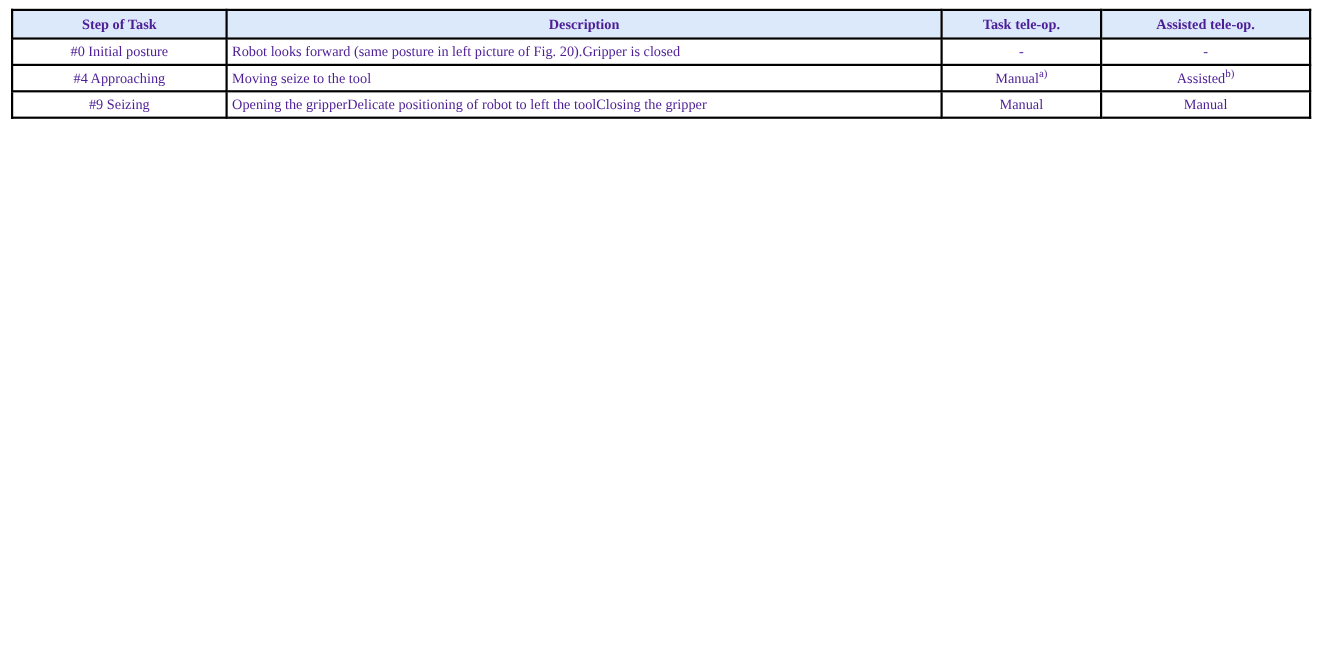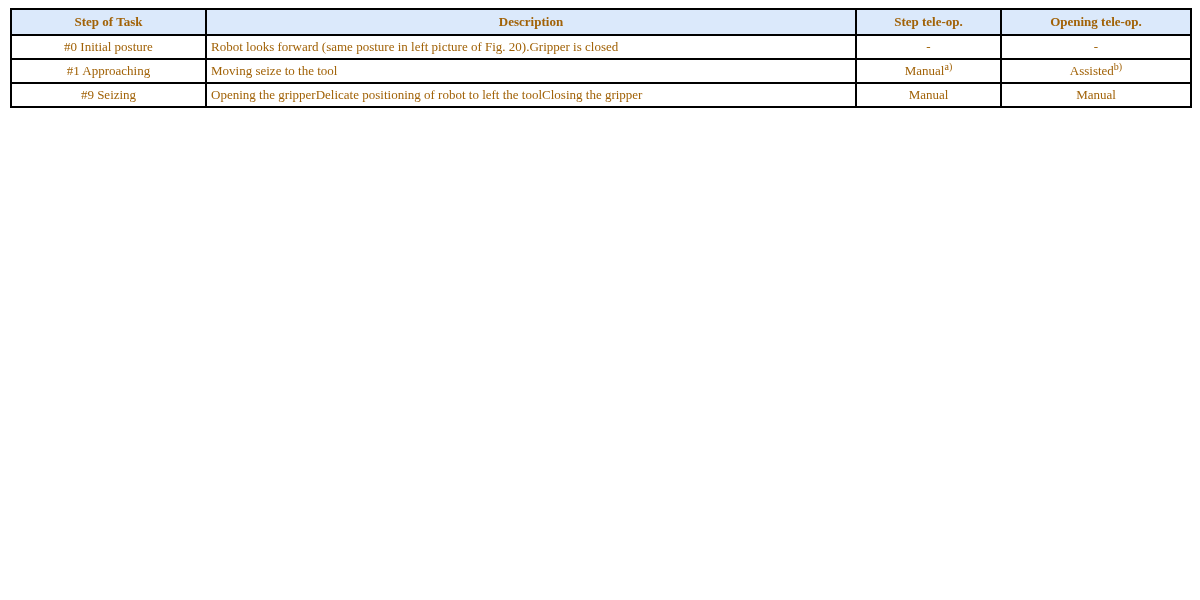--- a/index.html
+++ b/index.html
@@ -22,7 +22,7 @@
     border-collapse: collapse;
     table-layout: fixed;
     font-size: 13px;
-    color: #a16207;
+    color: #4c1d95;
   }
   table.paper-table th,
   table.paper-table td {

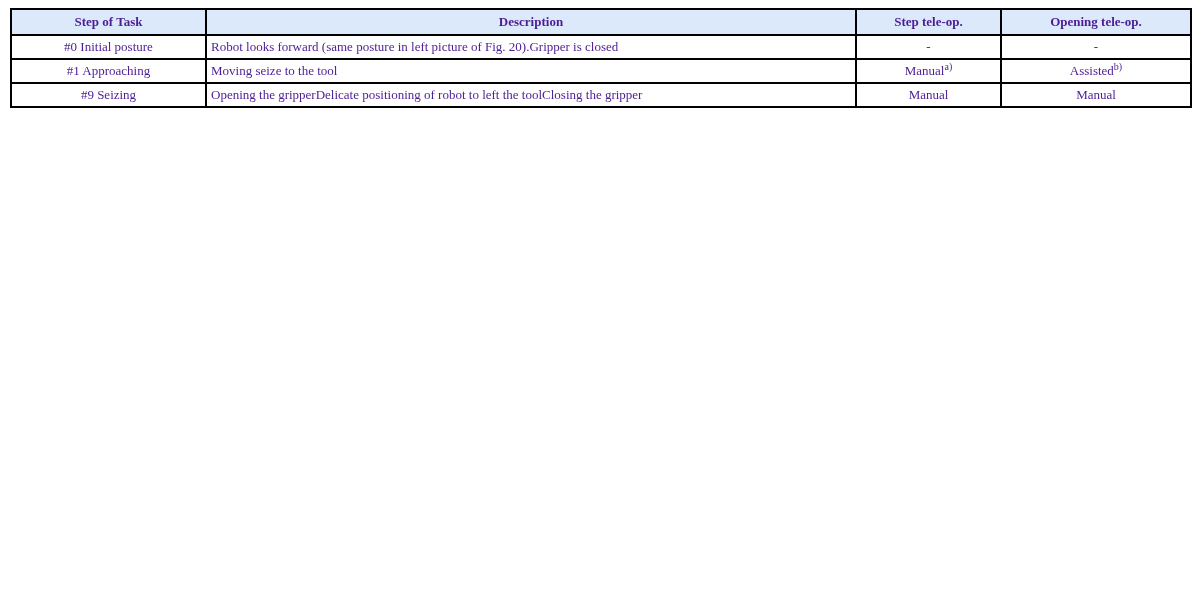--- a/index.html
+++ b/index.html
@@ -73,7 +73,7 @@
     <tr>
       <th>Step of Task</th>
       <th>Description</th>
-      <th>Step tele-op.</th>
+      <th>Task tele-op.</th>
       <th>Opening tele-op.</th>
     </tr>
   </thead>

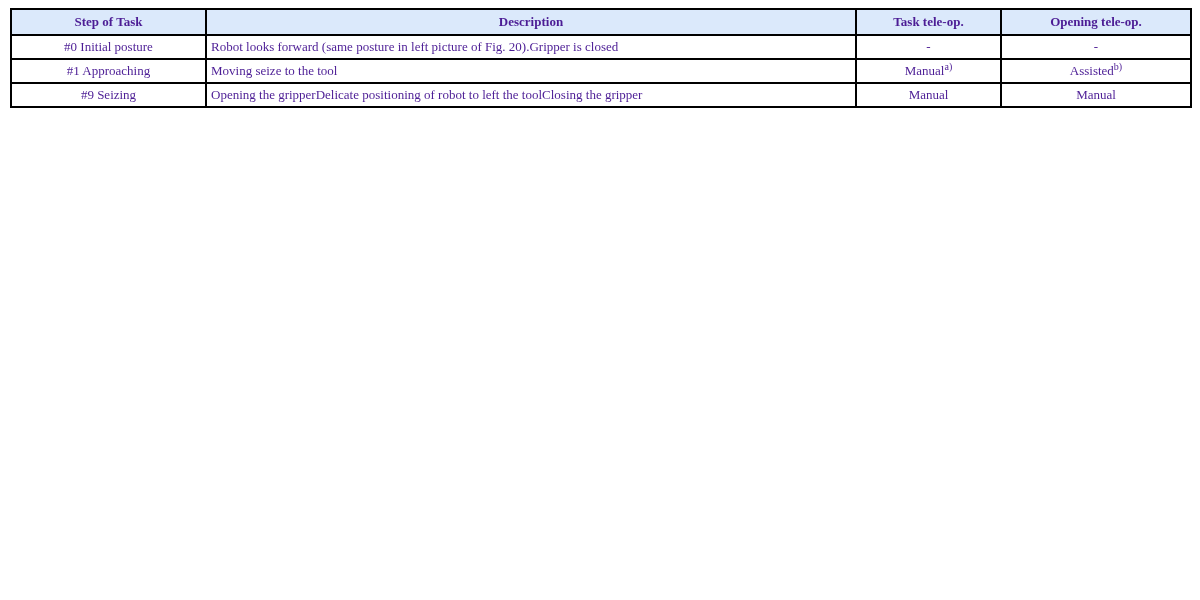--- a/index.html
+++ b/index.html
@@ -74,7 +74,7 @@
       <th>Step of Task</th>
       <th>Description</th>
       <th>Task tele-op.</th>
-      <th>Opening tele-op.</th>
+      <th>Assisted tele-op.</th>
     </tr>
   </thead>
   <tbody>

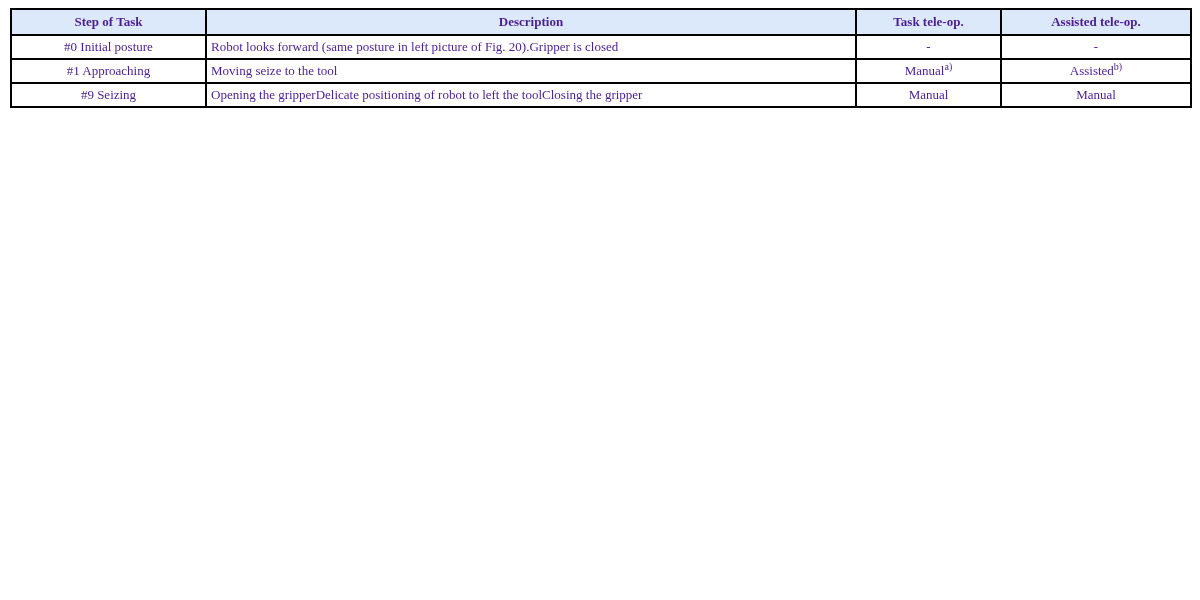--- a/index.html
+++ b/index.html
@@ -85,7 +85,7 @@
       <td class="cell-assisted"><span>-</span><sup class="note"></sup></td>
     </tr>
     <tr class="row-normal">
-      <td class="cell-step">#1 Approaching</td>
+      <td class="cell-step">#4 Approaching</td>
       <td class="cell-desc">Moving seize to the tool</td>
       <td class="cell-full"><span>Manual</span><sup class="note">a)</sup></td>
       <td class="cell-assisted"><span>Assisted</span><sup class="note">b)</sup></td>

